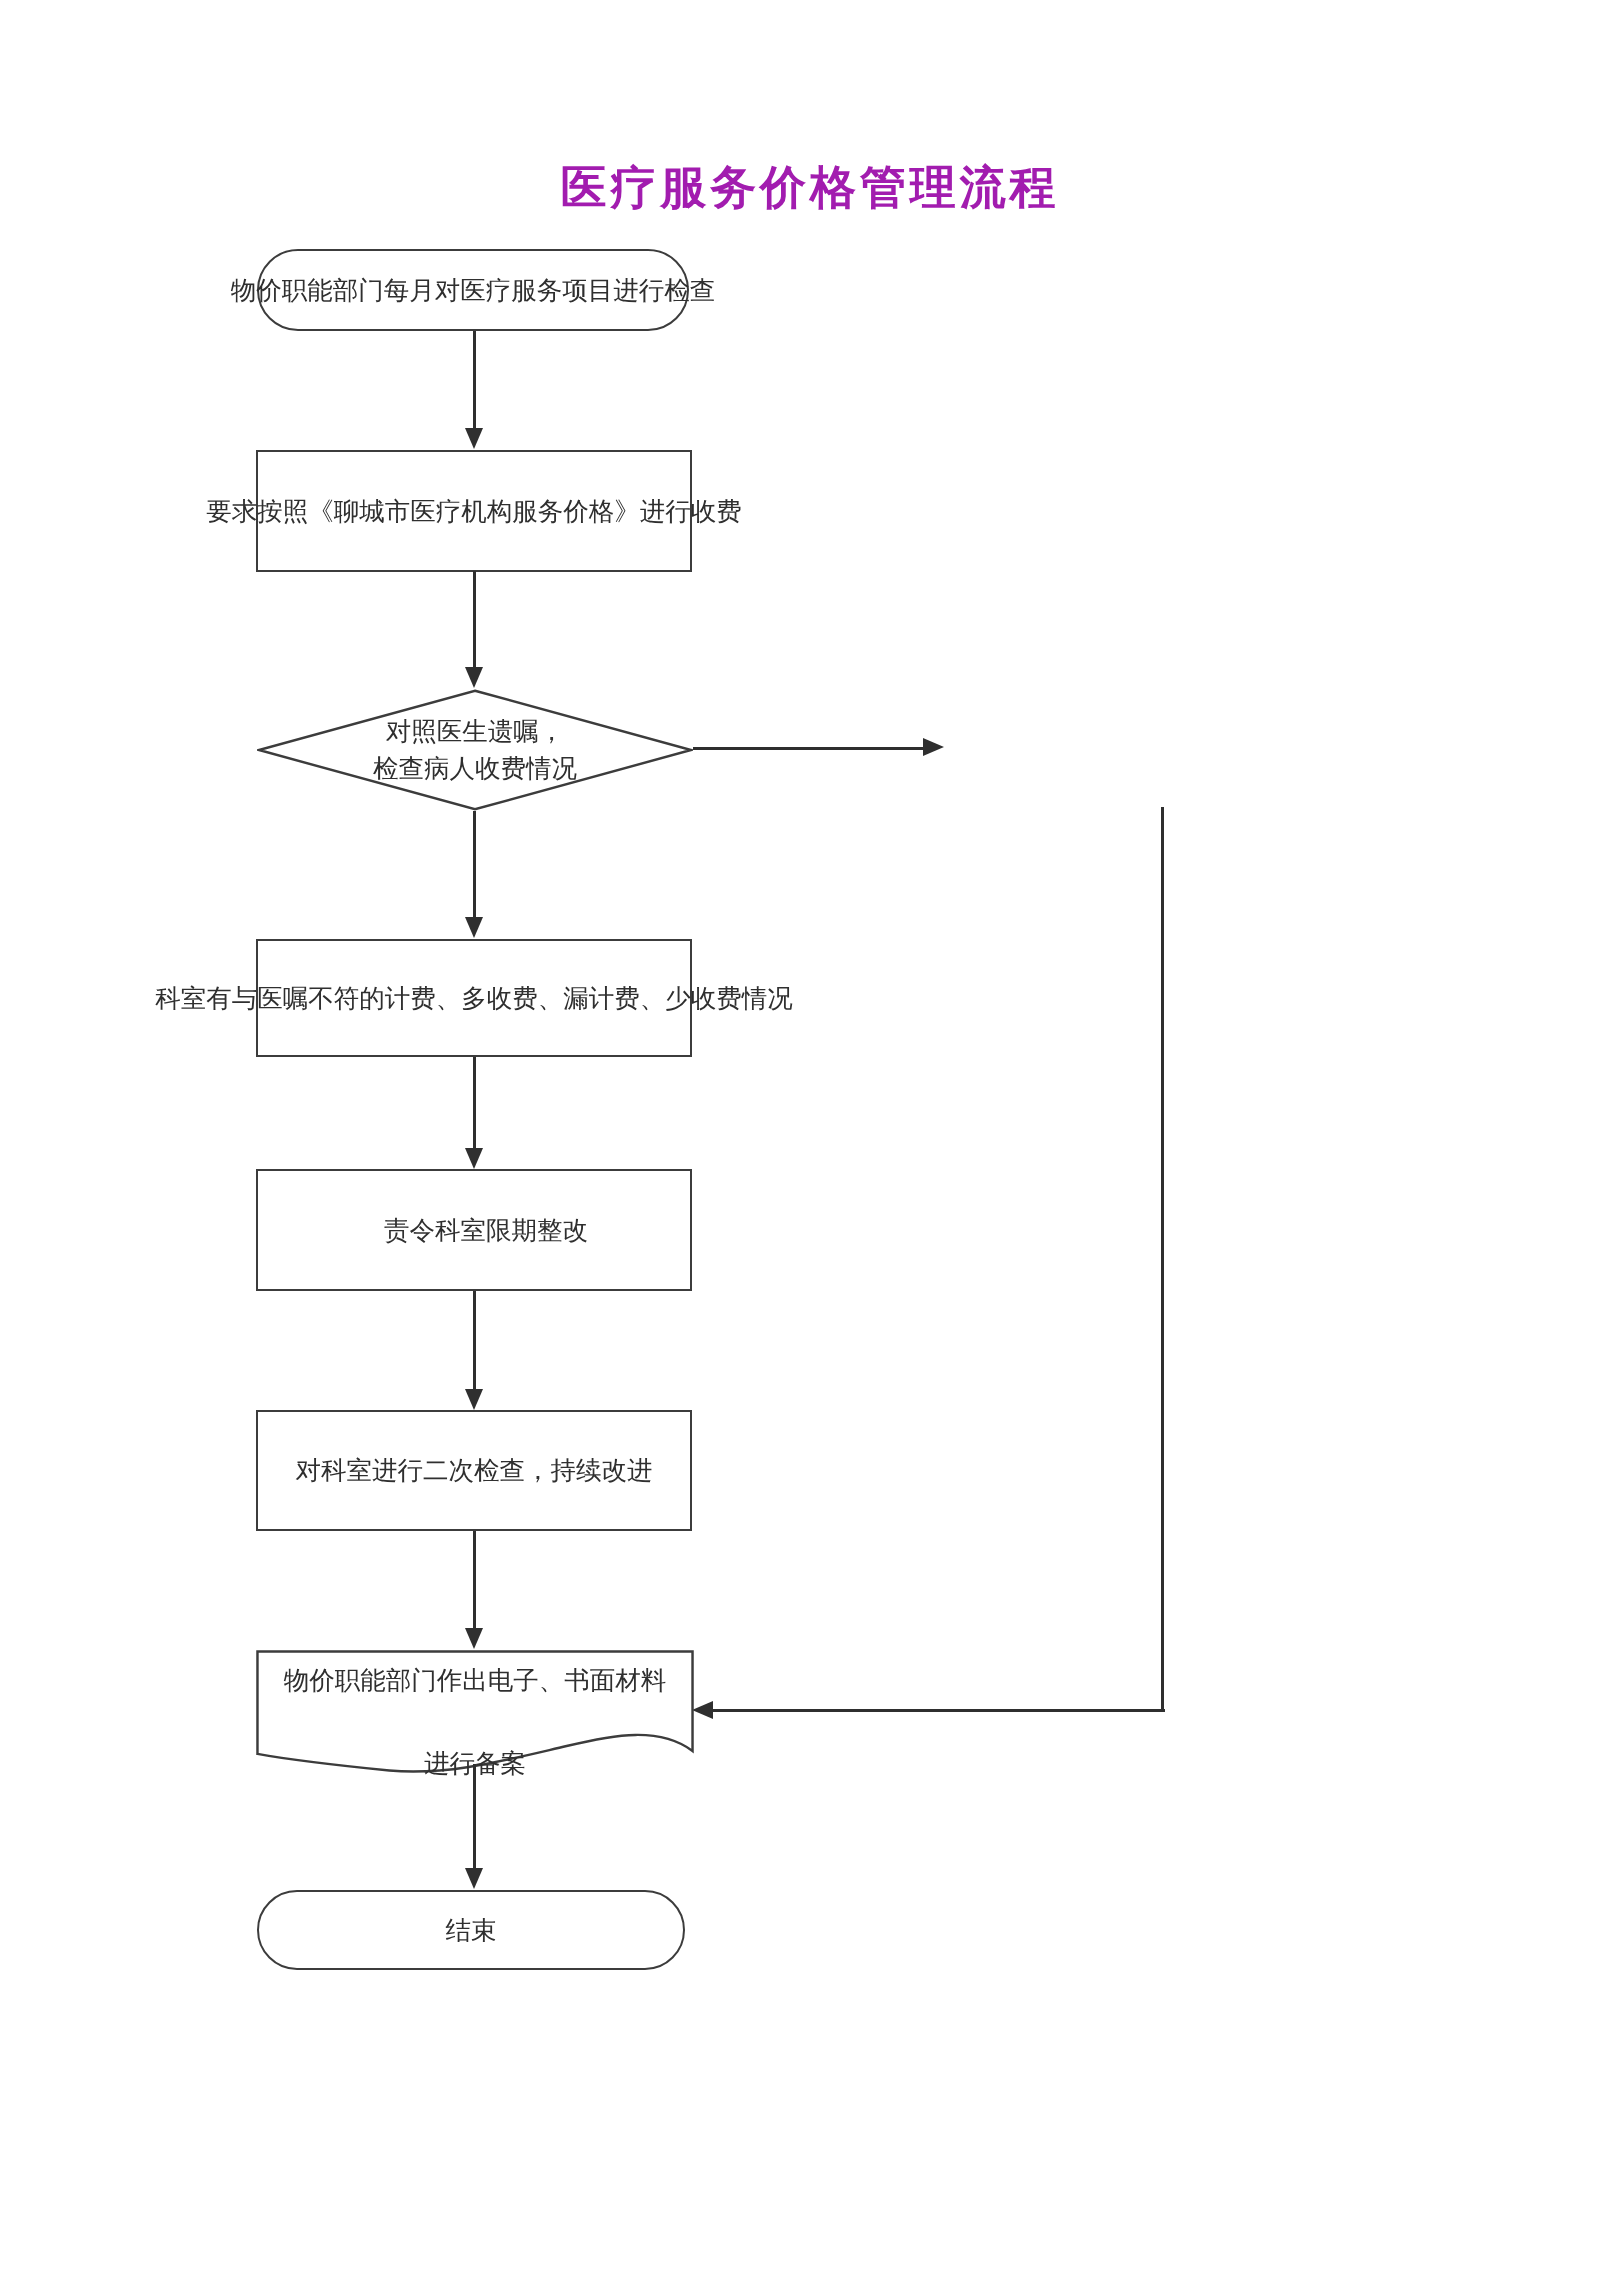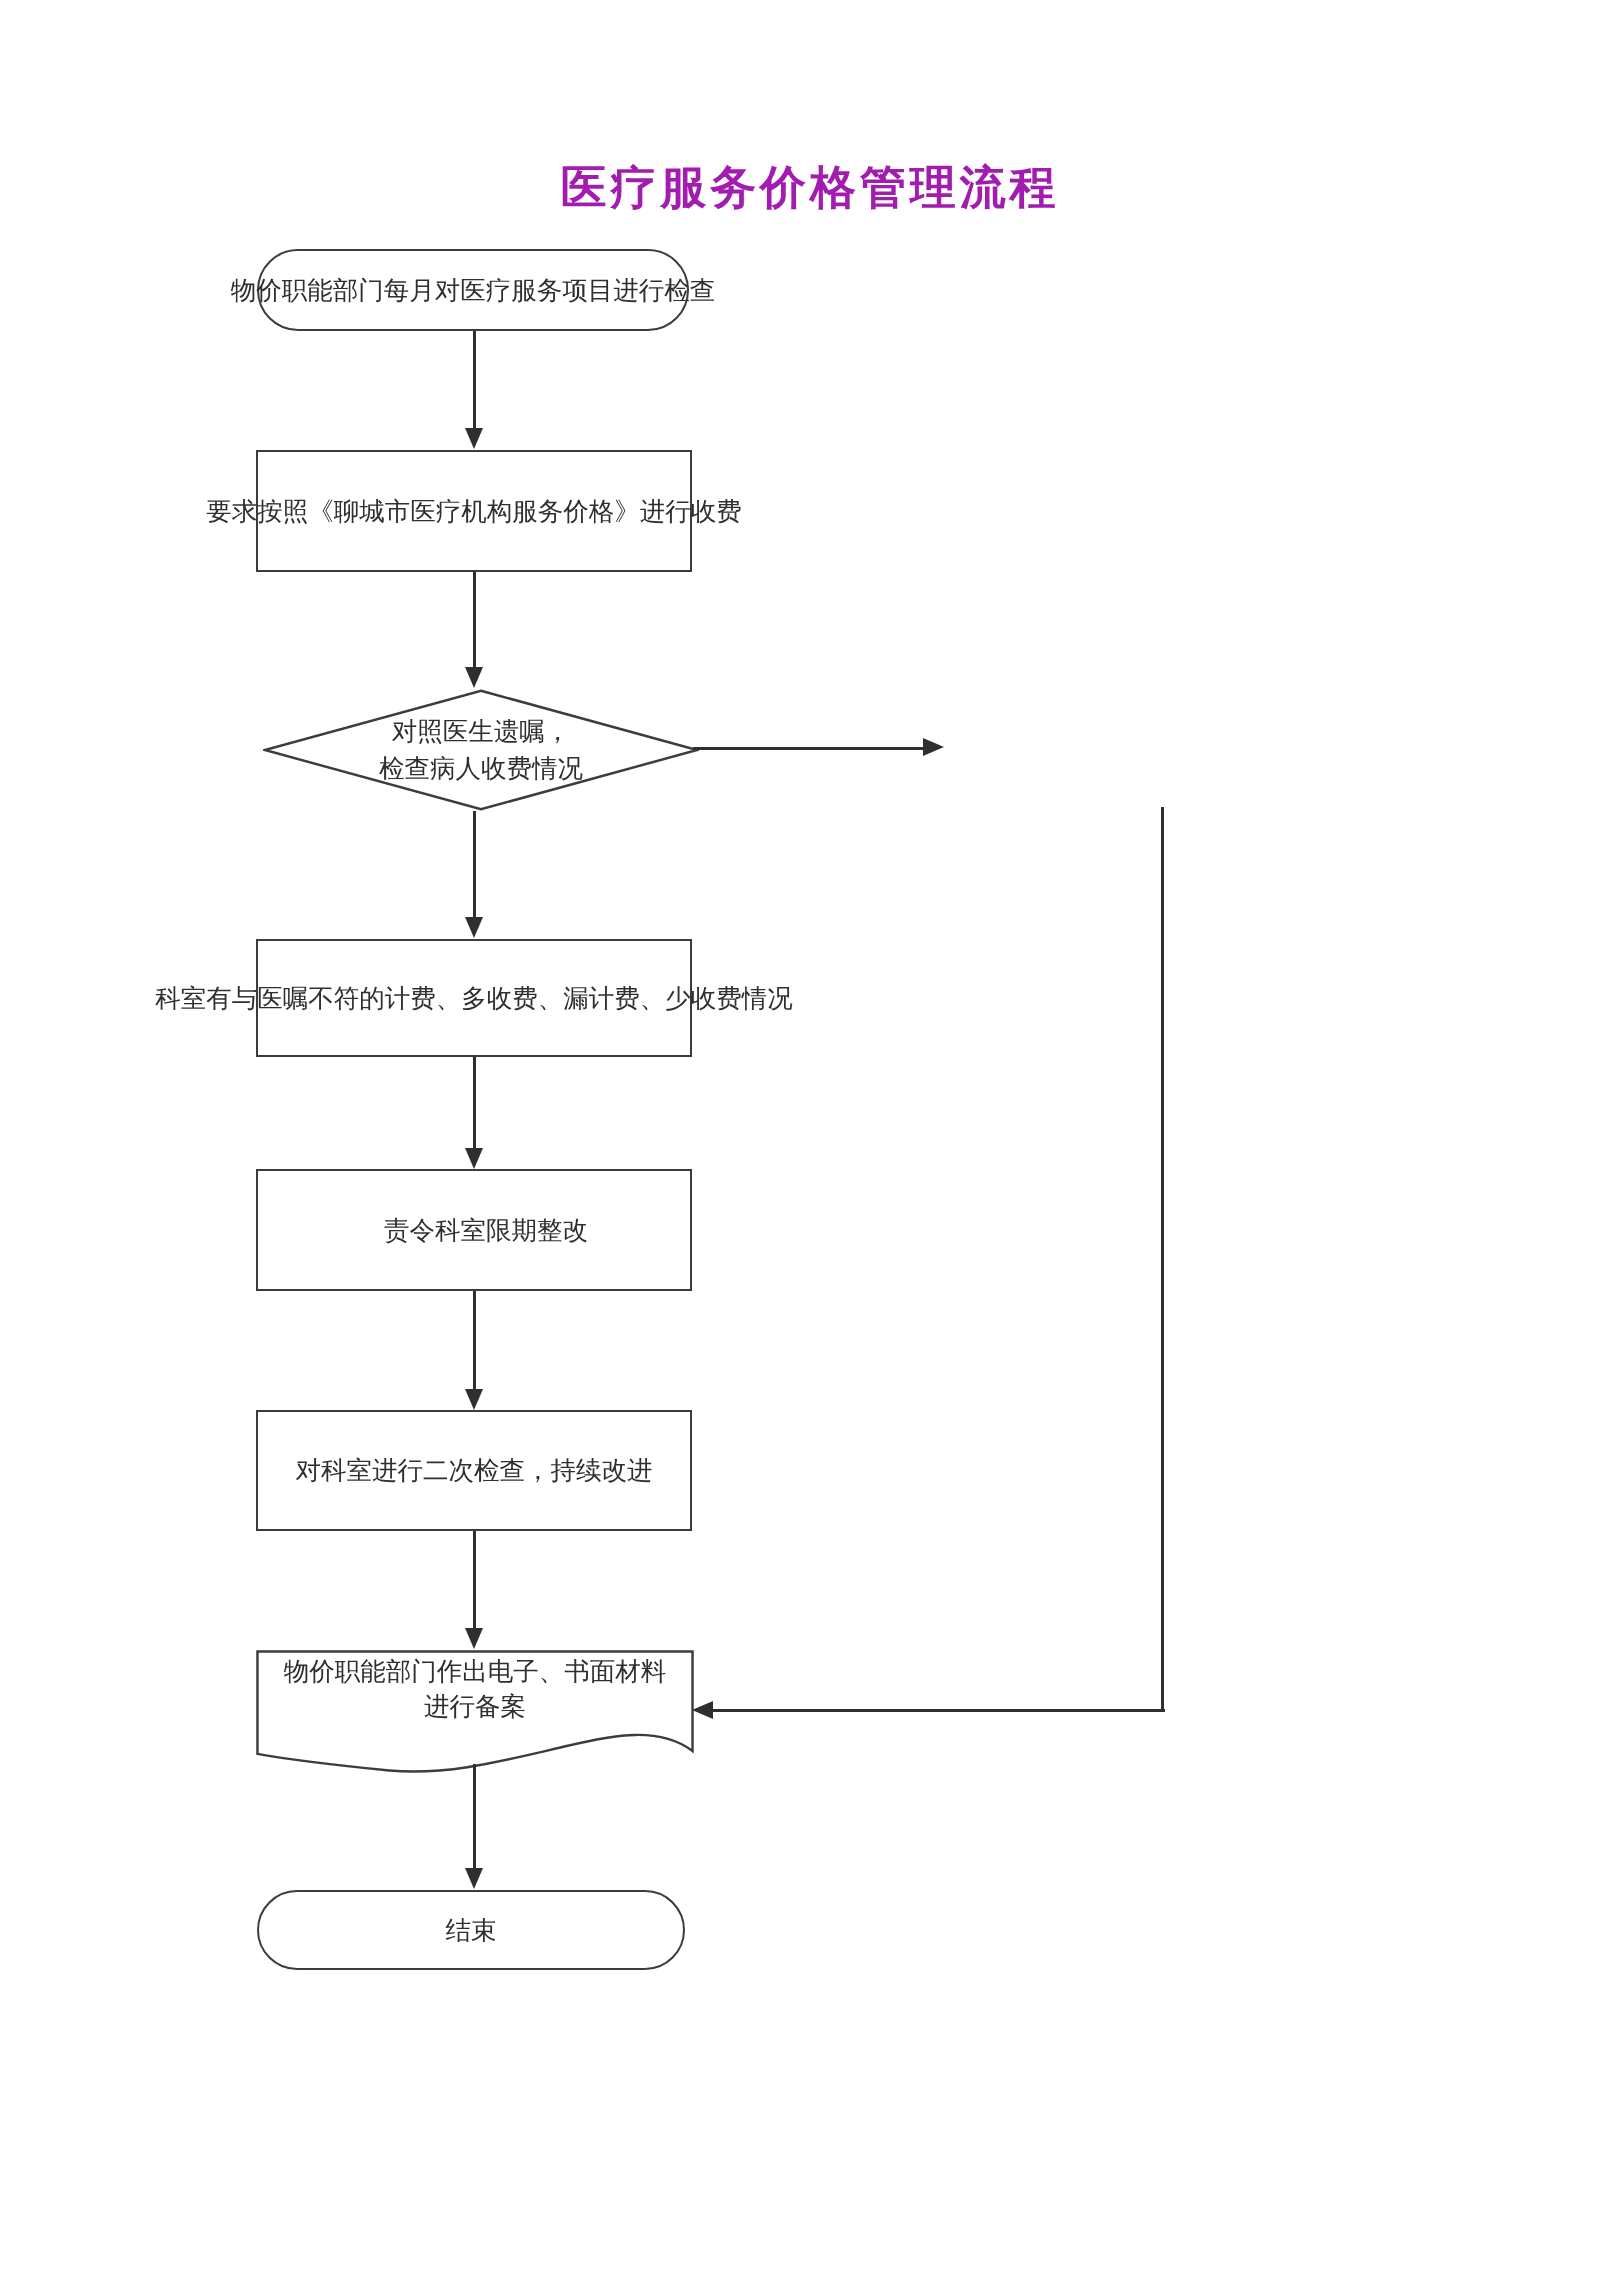--- a/index.html
+++ b/index.html
@@ -58,7 +58,7 @@
   <div class="vline" style="left:473px;top:571px;height:96px;"></div>
   <div class="ah ah-down" style="left:465px;top:667px;"></div>
 
-  <div class="shape-holder" style="left:263px;top:689px;width:436px;height:122px;">
+  <div class="shape-holder" style="left:257px;top:689px;width:436px;height:122px;">
     <svg width="436" height="122" viewBox="0 0 445 124">
       <polygon points="222.5,1.5 443,62 222.5,122.5 2,62" fill="#ffffff" stroke="#3c3c3c" stroke-width="2.5"></polygon>
     </svg>

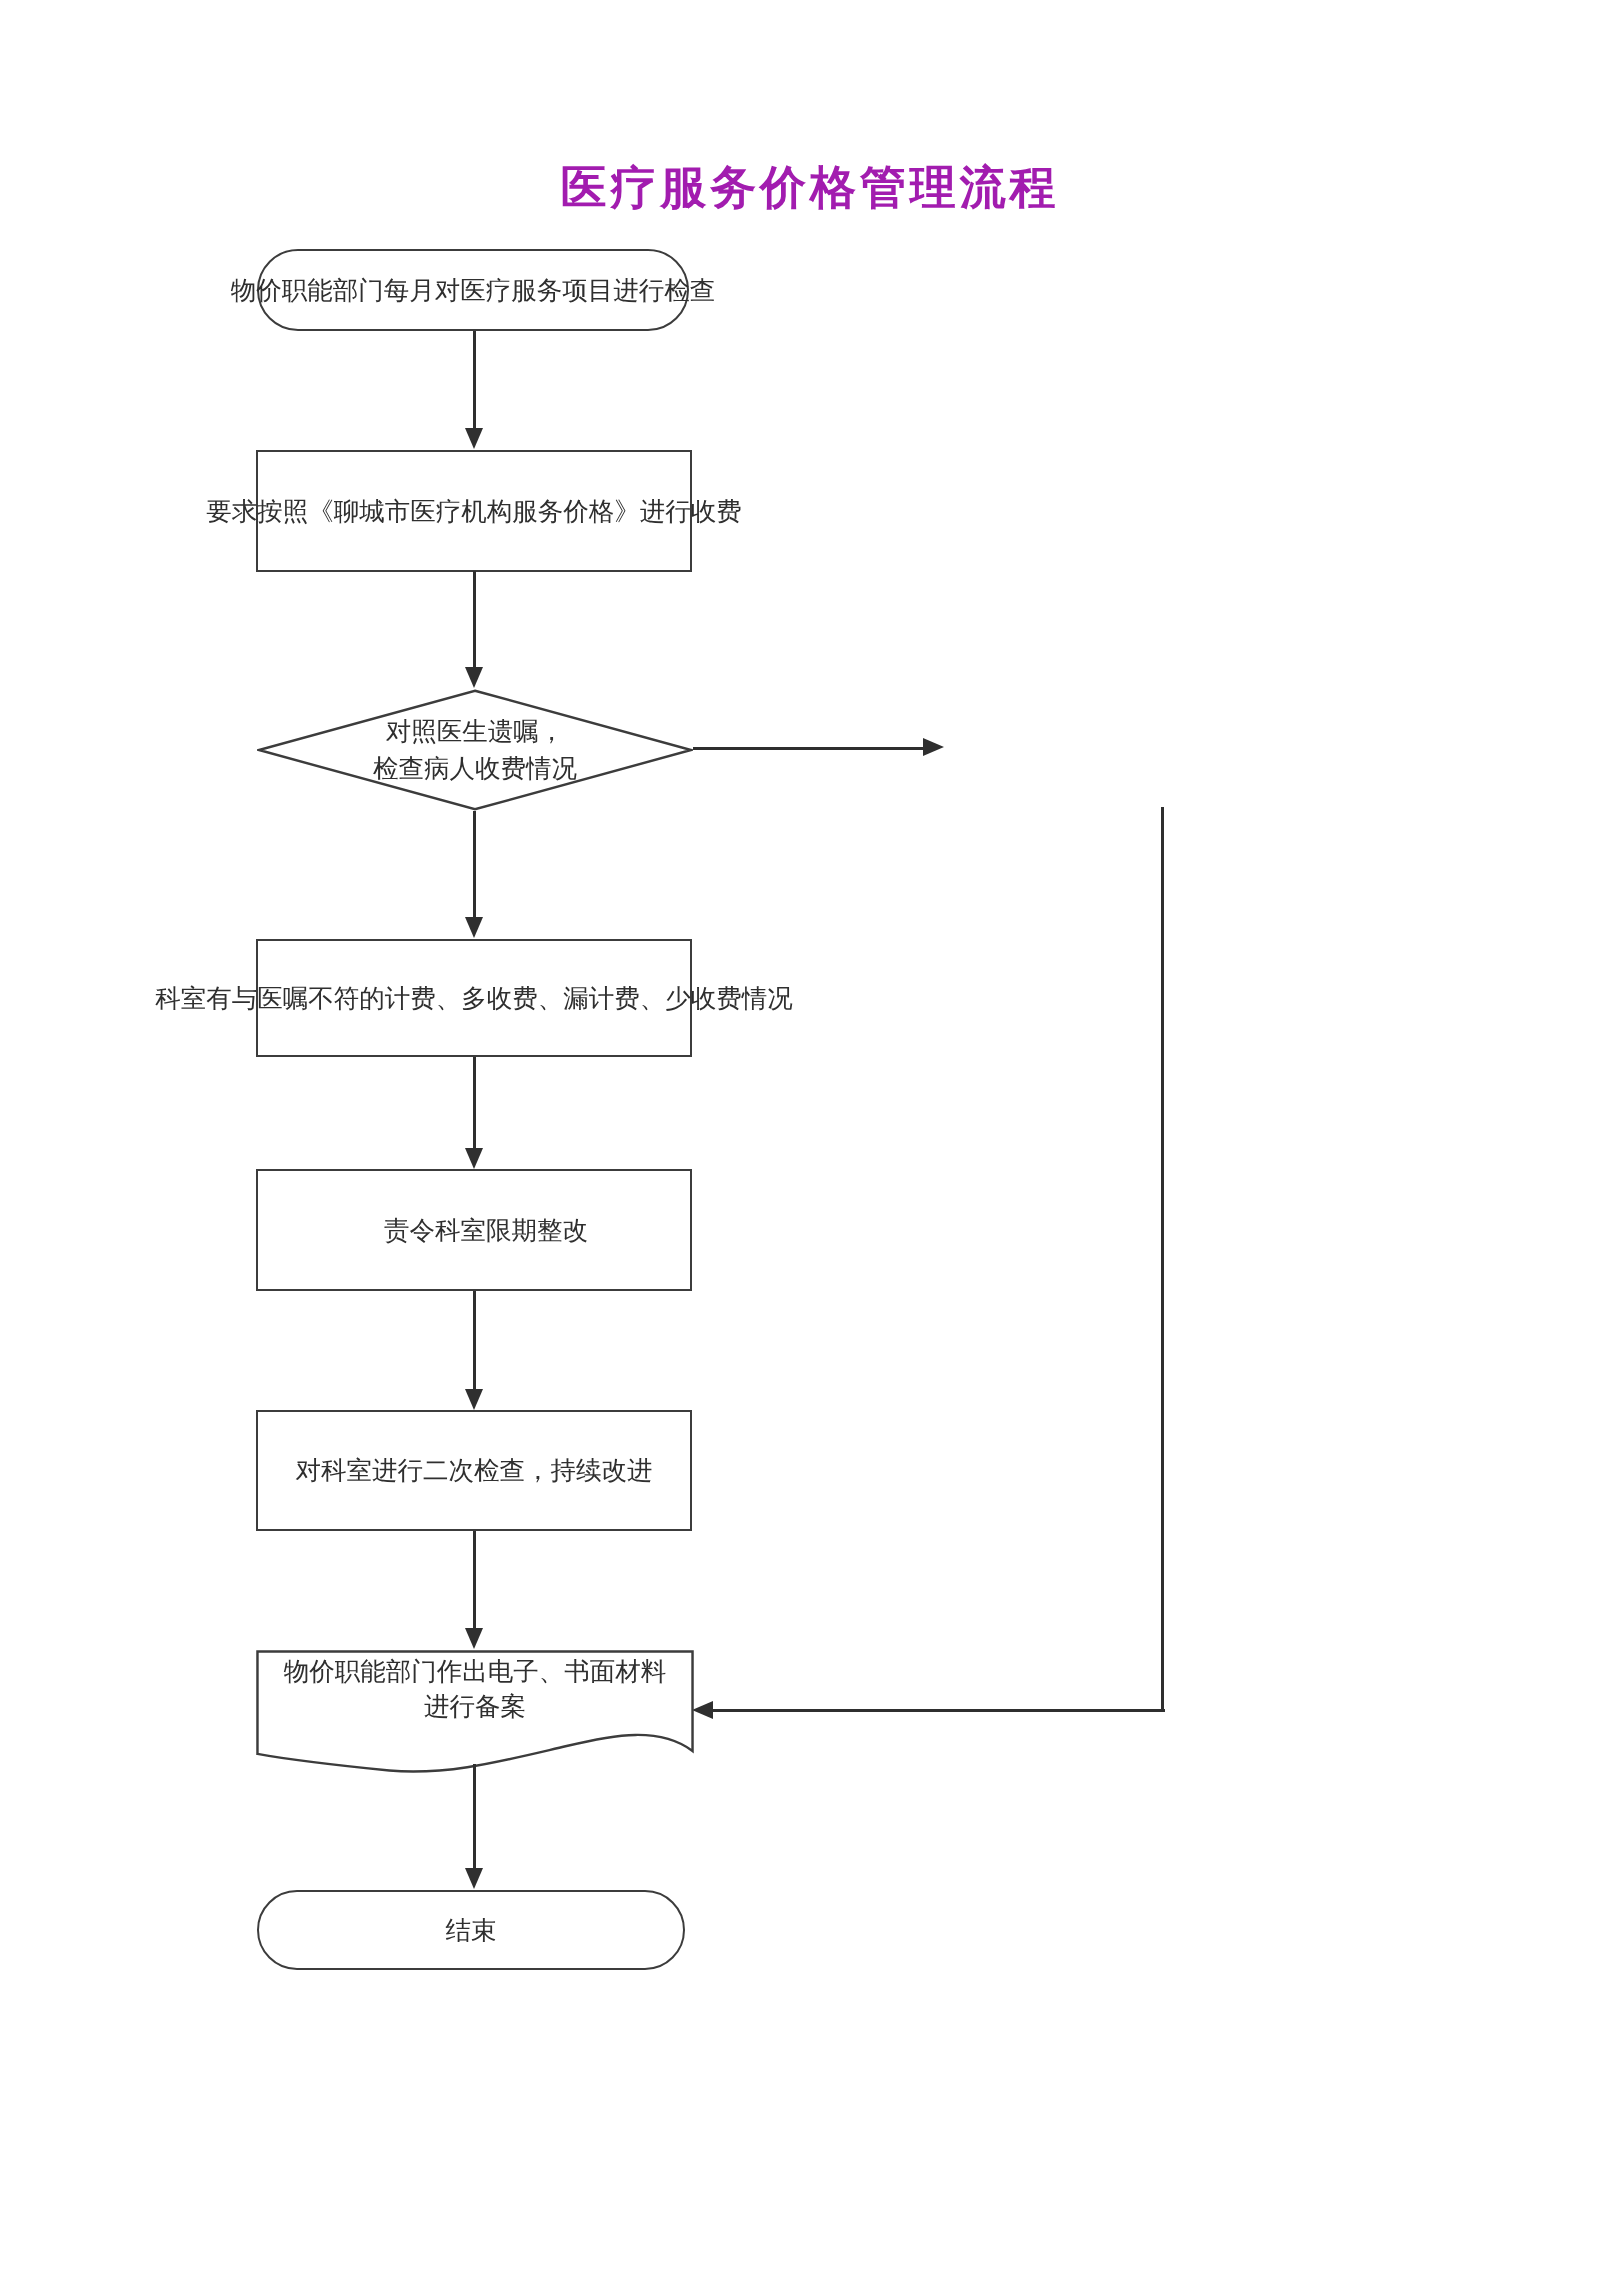--- a/index.html
+++ b/index.html
@@ -26,7 +26,7 @@
     align-items:center;justify-content:center;text-align:center;font-size:25.5px;line-height:37px;
   }
   .shape-text span{display:block;white-space:nowrap;}
-  .doc-text{justify-content:flex-start;padding-top:4px;line-height:35px;}
+  .doc-text{justify-content:flex-start;padding-top:13px;line-height:35px;gap:48px;}
   .vline{position:absolute;width:2.9px;background:#2f2f2f;}
   .hline{position:absolute;height:2.9px;background:#2f2f2f;}
   .ah{position:absolute;width:0;height:0;}

